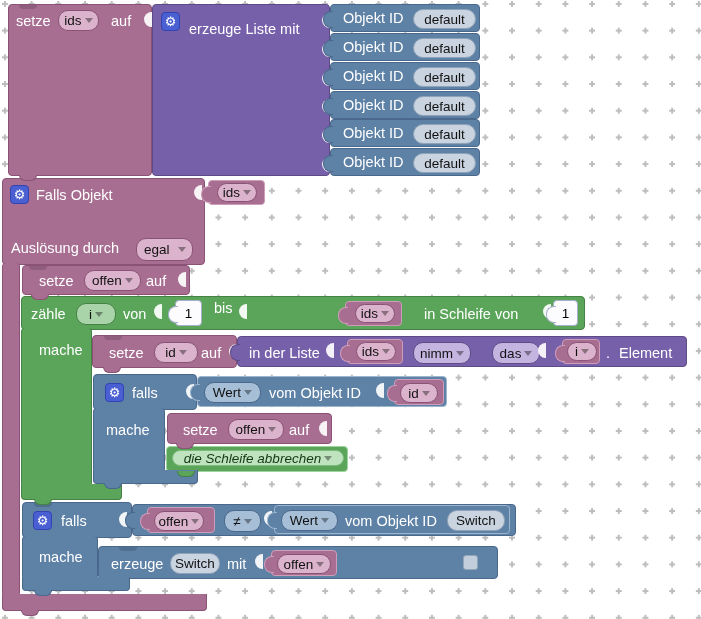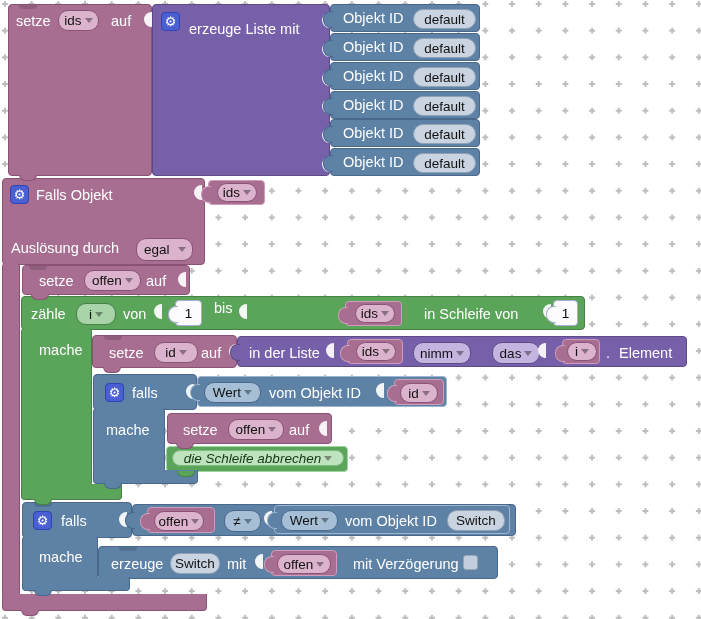--- a/index.html
+++ b/index.html
@@ -316,7 +316,6 @@
       </div>
     <span class="lbl" style="left:128px;top:9px;">mit</span>
     <span class="jack" style="left:156px;top:7px;"></span>
-    <span class="lbl" style="left:254px;top:9px;">mit Verzögerung</span>
     <span class="chk" style="left:364px;top:8px;"></span>
   </div>
   <div class="blk m lite" style="left:271px;top:550px;width:66px;height:26px;">

